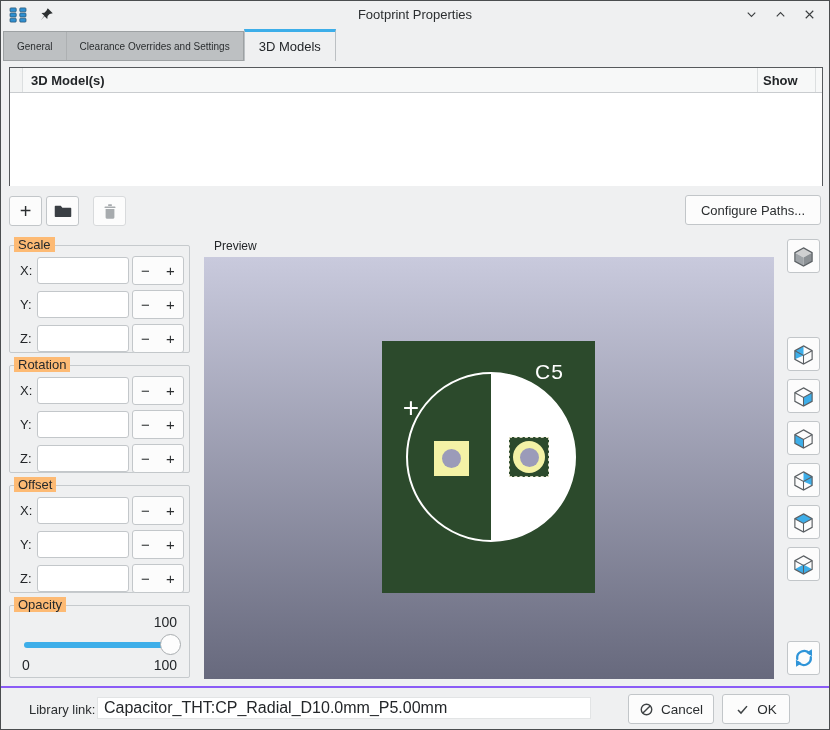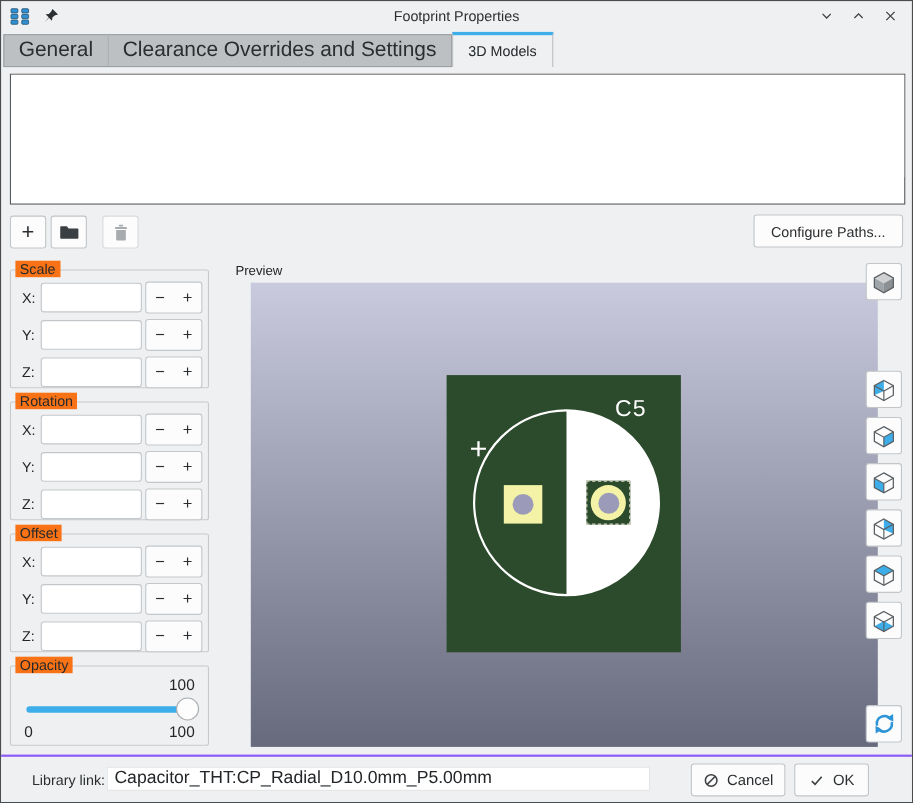--- a/index.html
+++ b/index.html
@@ -19,7 +19,7 @@
   
   .tabbar{ position:absolute; top:28px; left:2px; display:flex; align-items:flex-end; height:32px; }
   .tabs-inactive{ display:flex; height:30px; background:#bdc0c2; border:1px solid #9da1a3; }
-  .tab{ padding:0 13px; font-size:19px; display:flex; align-items:center; color:#2b2e30; white-space:nowrap; }
+  .tab{ padding:0 13px; font-size:10px; display:flex; align-items:center; color:#2b2e30; white-space:nowrap; }
   .tab + .tab{ border-left:1px solid #adb0b2; }
   .tab-active{ height:32px; background:#eff0f1; border:1px solid #bcc0c3; border-bottom:none; border-top:3px solid #3daee9; padding:0 14px; display:flex; align-items:center; font-size:13px;margin-top:20px; }
   

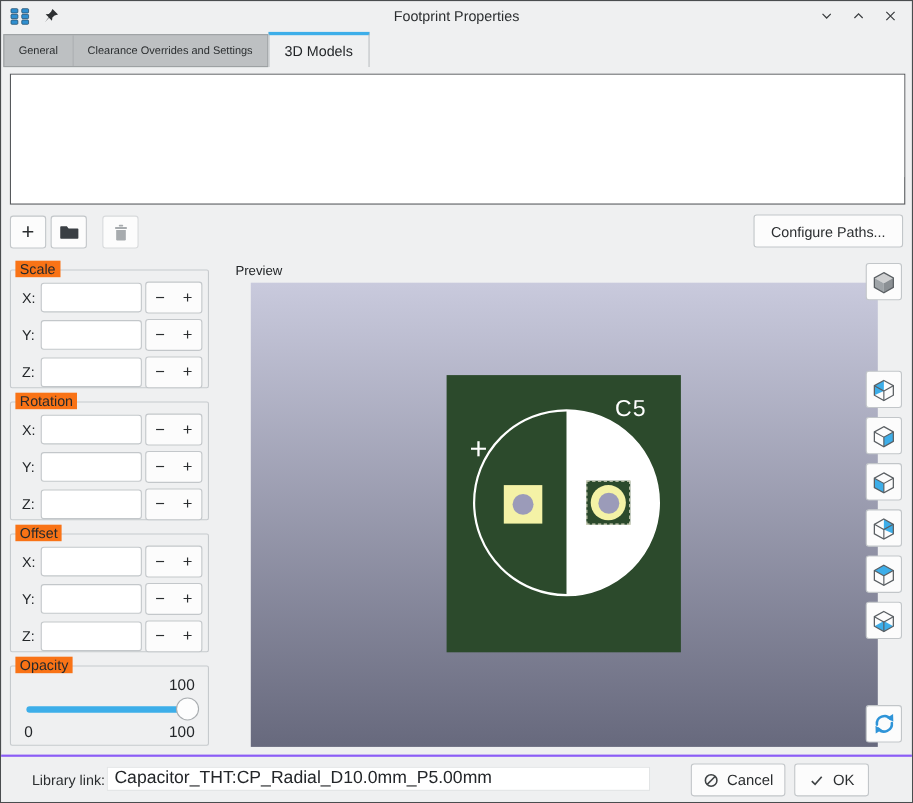--- a/index.html
+++ b/index.html
@@ -124,6 +124,12 @@
   </div>
 
   <div class="model-table">
+    <div class="mt-header">
+      <div class="mt-ind"></div>
+      <div class="mt-model">3D Model(s)</div>
+      <div class="mt-show">Show</div>
+      <div class="mt-sliver"></div>
+    </div>
     <div class="mt-body"></div>
   </div>
 

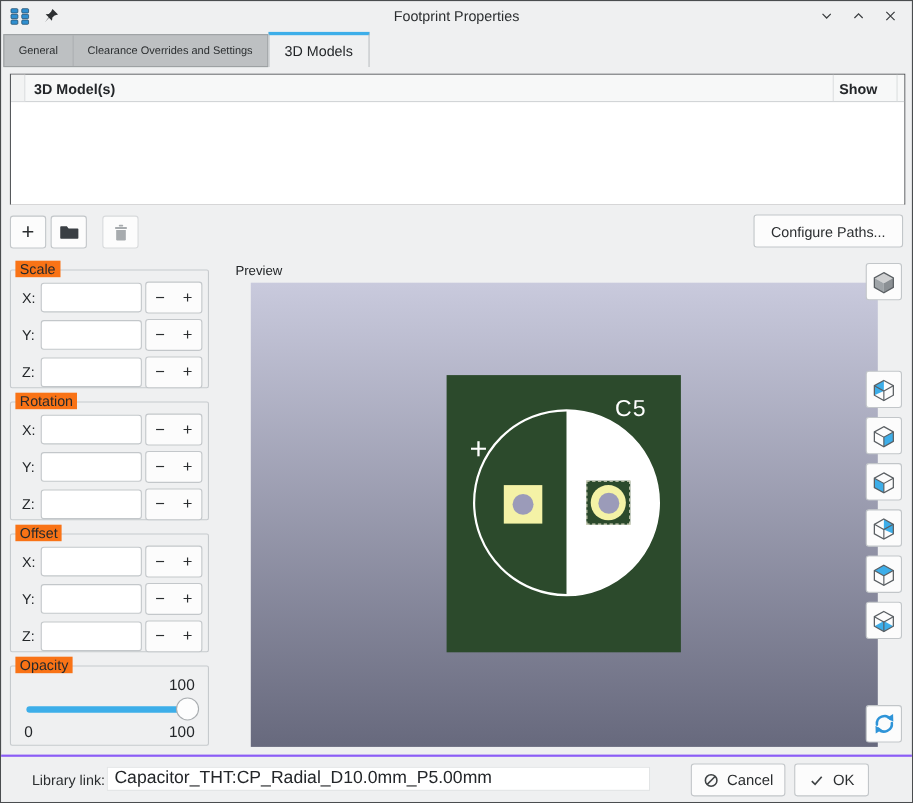--- a/index.html
+++ b/index.html
@@ -39,7 +39,7 @@
   .configure-paths{ position:absolute; right:8px; top:194px; height:30px; padding:0 15px; background:#fcfcfc; border:1px solid #c2c6c9; border-radius:3px; font-size:13px; display:flex; align-items:center; color:#2b2e30; cursor:default; }
   
   .group{ position:absolute; left:8px; width:181px; border:1px solid #c6cacd; border-radius:2px; background:#eff0f1; }
-  .group-title{ position:absolute; top:-9px; left:4px; background:#f97316; padding:0 4px; font-size:13px; color:#26292b; }
+  .group-title{ position:absolute; top:-9px; left:4px; background:#fdba74; padding:0 4px; font-size:13px; color:#26292b; }
   .grp-rows{ padding:10px 5px 2px 5px; }
   .axis-row{ display:flex; align-items:center; margin-bottom:5px; }
   .axis-label{ width:22px; text-align:left; padding-left:5px; font-size:13px; }

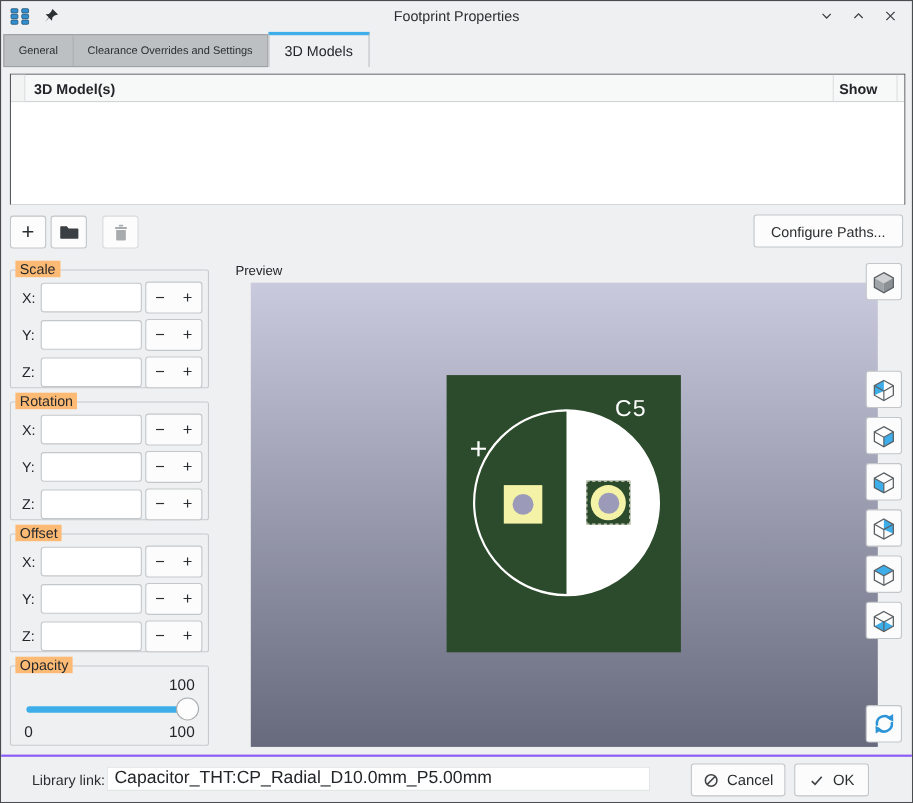--- a/index.html
+++ b/index.html
@@ -54,7 +54,7 @@
   .op-minmax{ display:flex; justify-content:space-between; padding:1px 12px 5px 12px; font-size:14px; }
   
   .preview-label{ position:absolute; left:213px; top:238px; font-size:12px; }
-  .preview-canvas{ position:absolute; left:203px; top:256px; width:570px; height:422px; background:linear-gradient(#c9cadd,#67697d);margin-left:24px; }
+  .preview-canvas{ position:absolute; left:203px; top:256px; width:570px; height:422px; background:linear-gradient(#c9cadd,#67697d); }
   .board{ position:absolute; left:178px; top:84px; width:213px; height:252px; background:#2c4a2c; }
   .ref-text{ position:absolute; left:153px; top:19px; color:#fff; font-size:21px; letter-spacing:1px; }
   .silk-svg{ position:absolute; left:0; top:0; }

